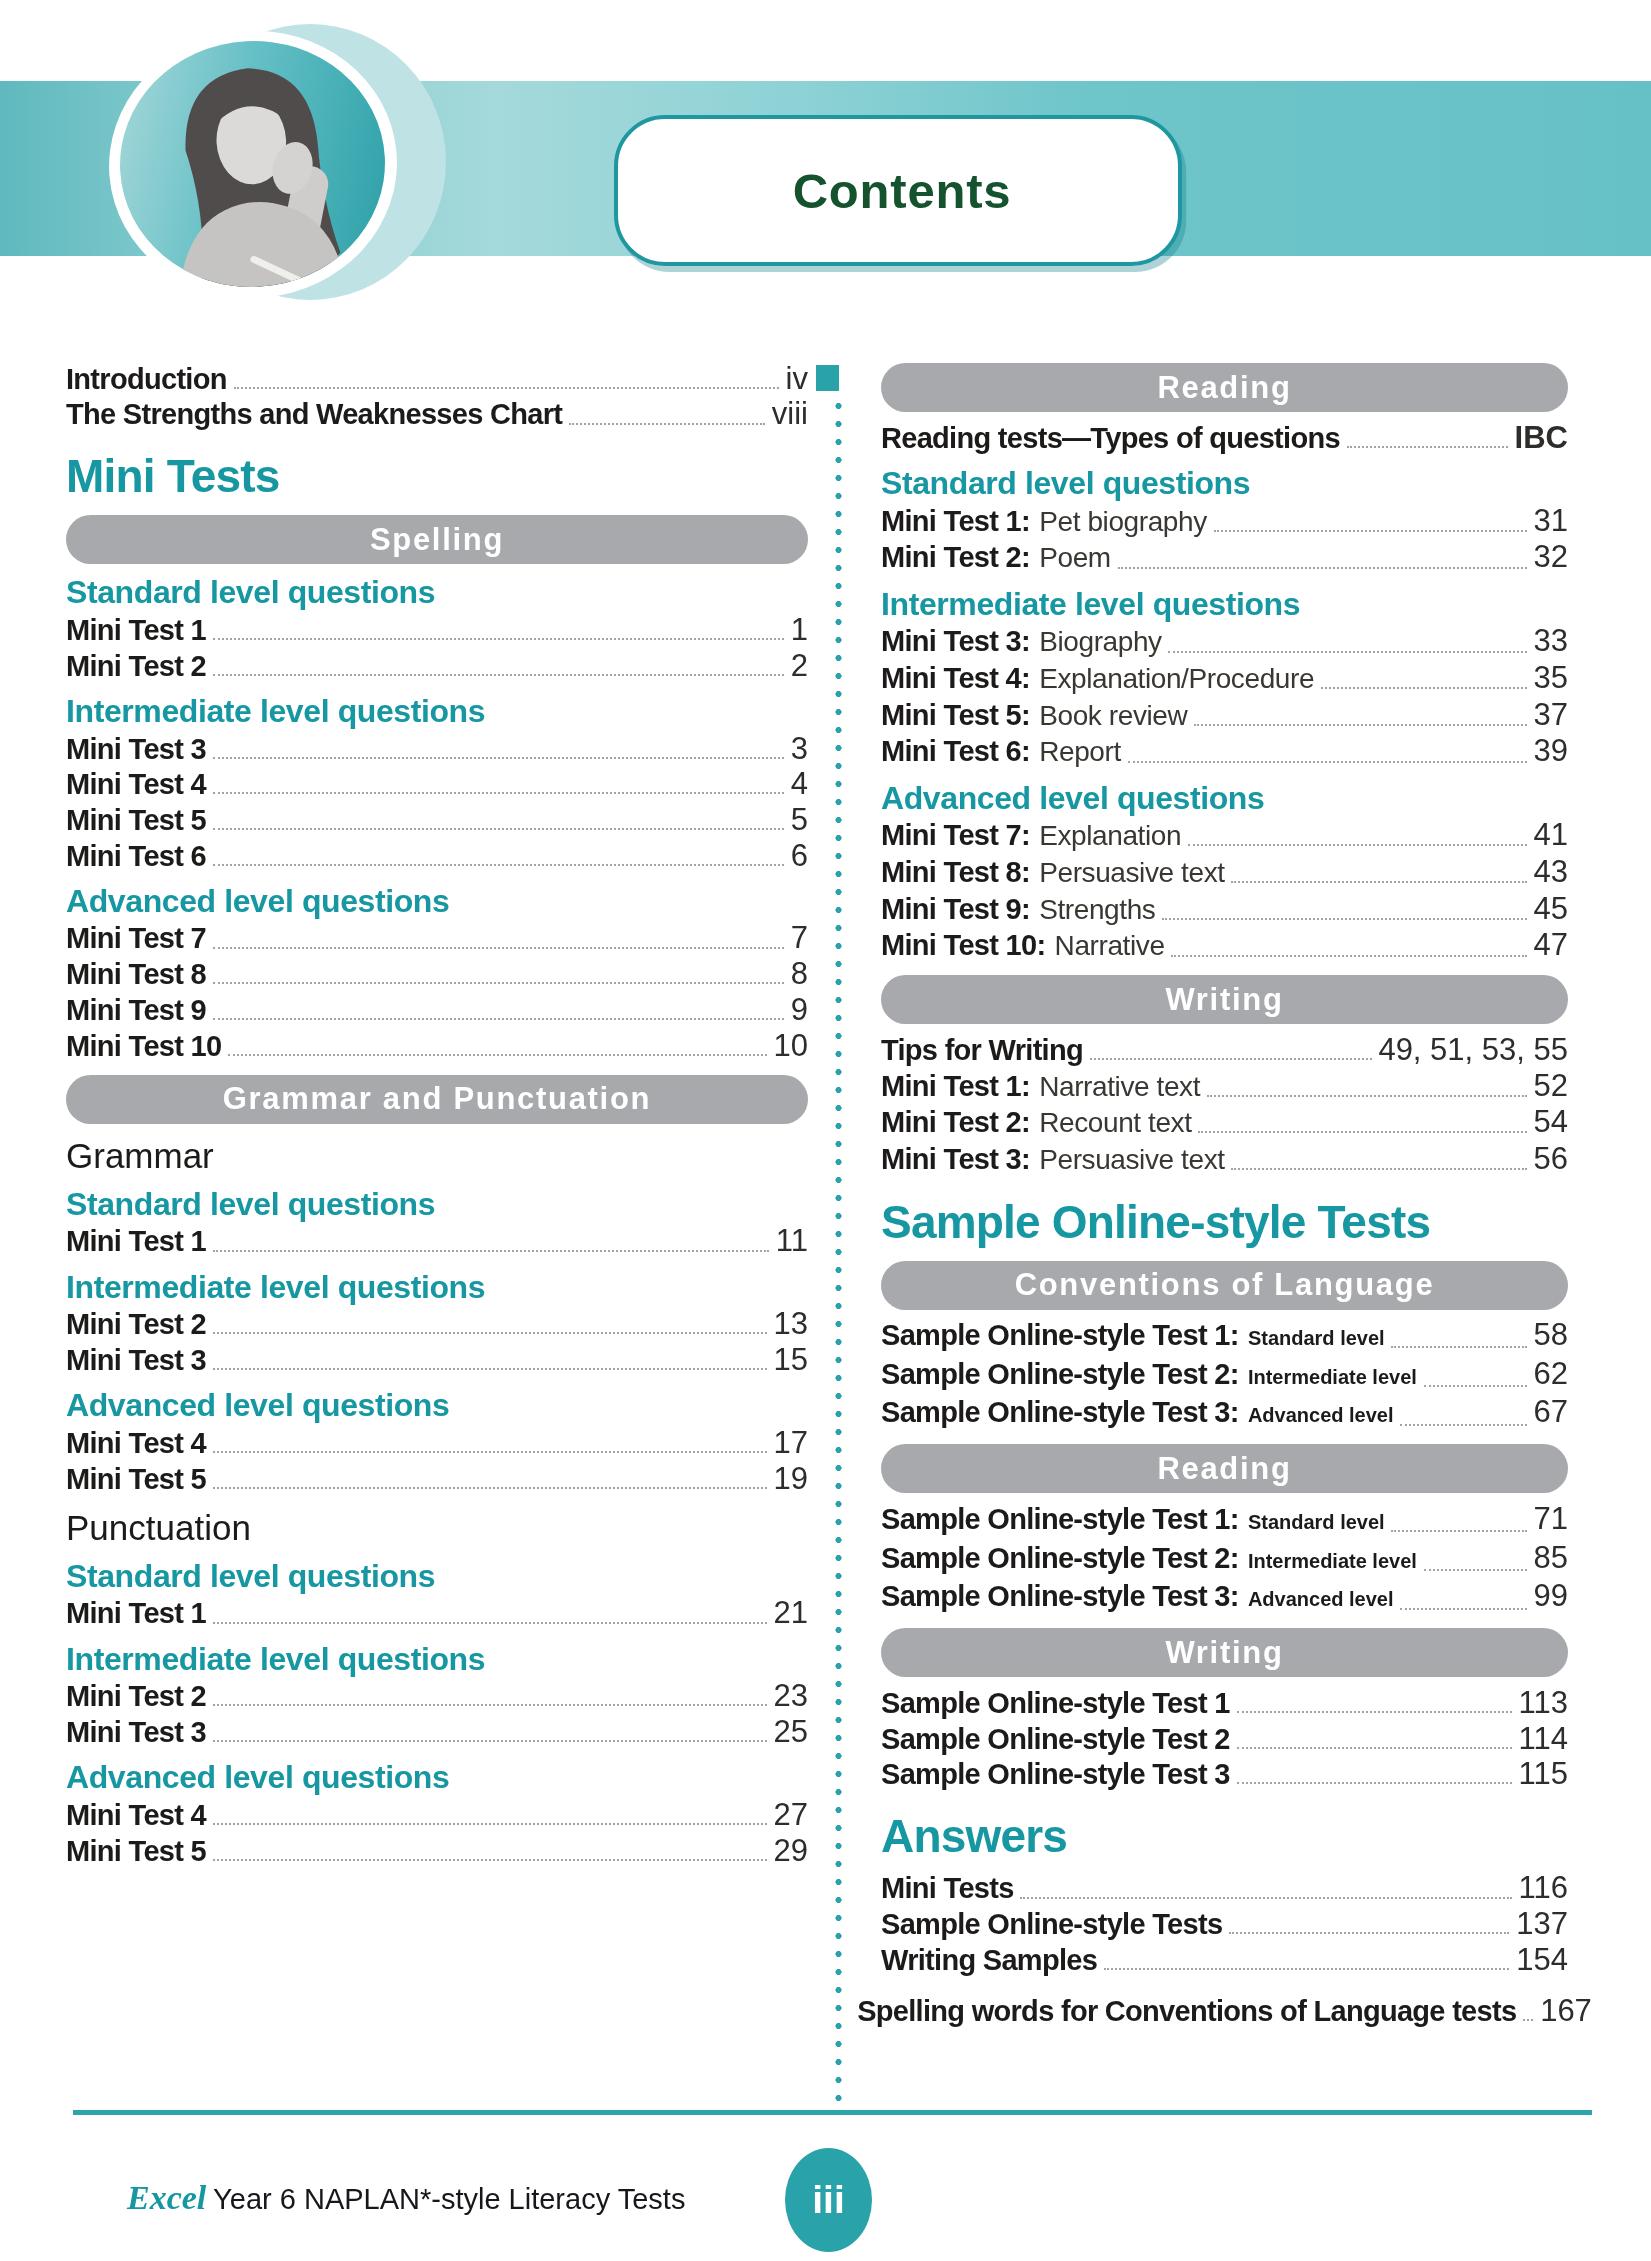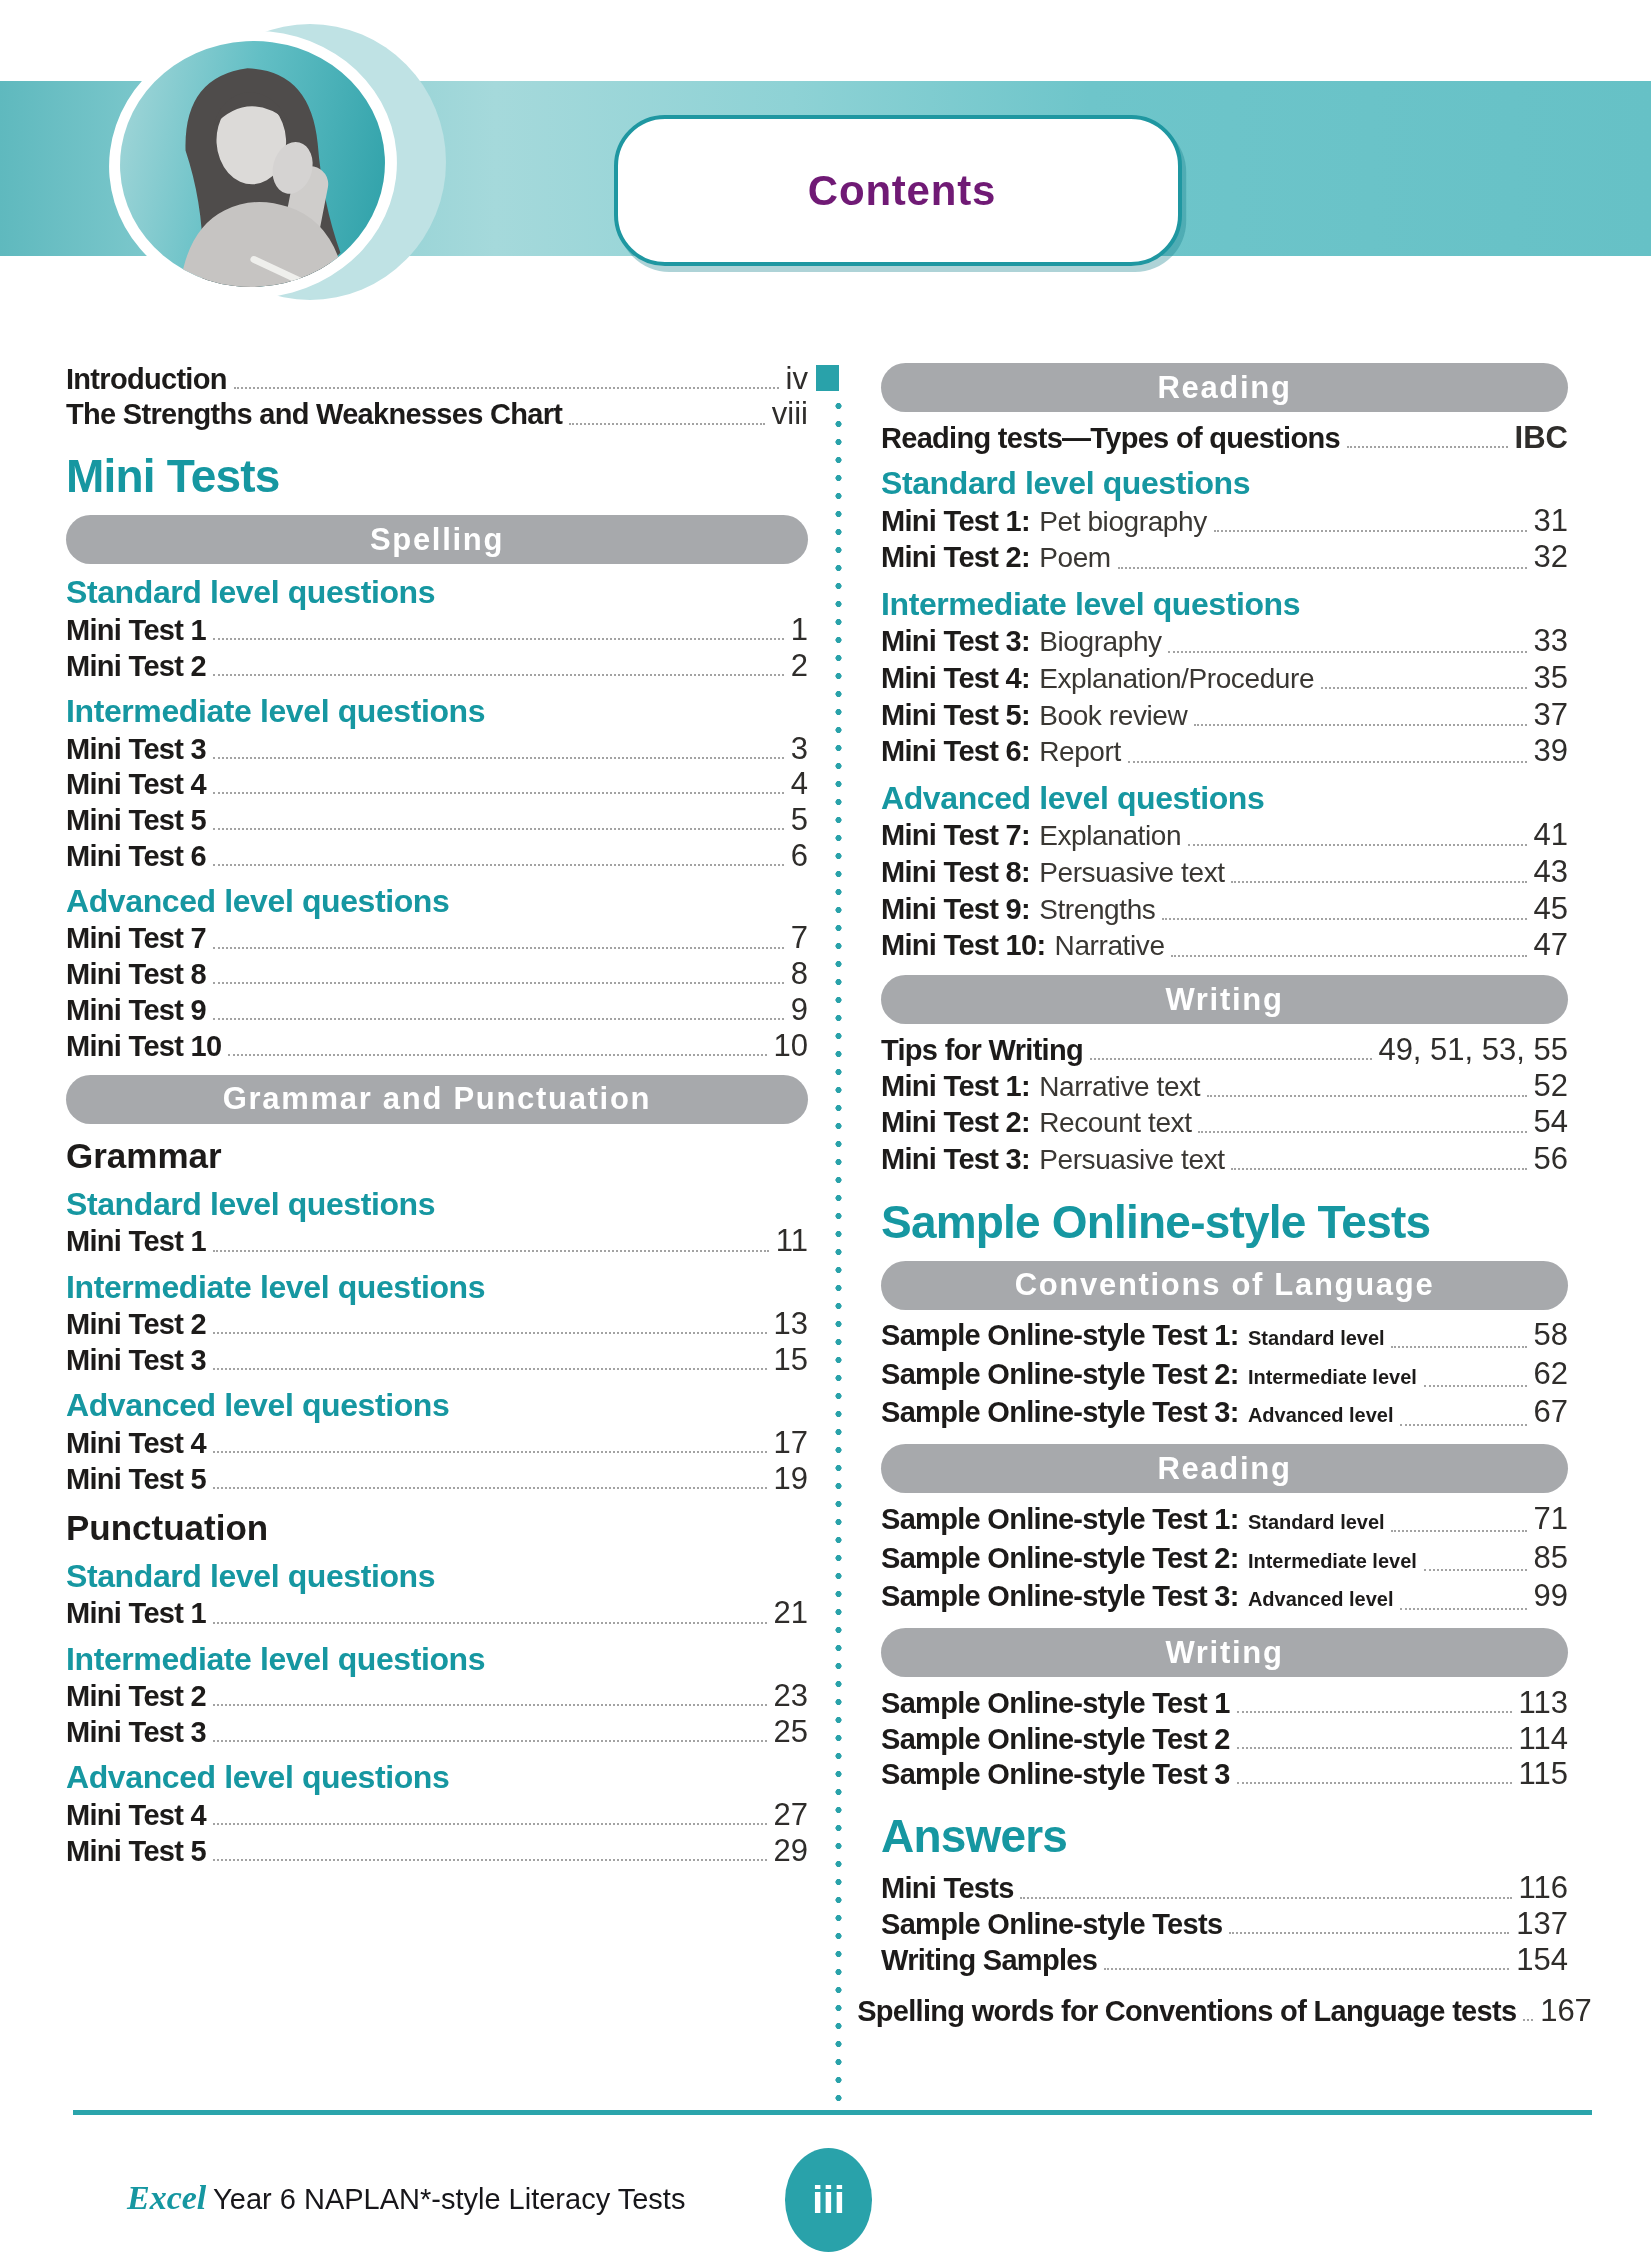--- a/index.html
+++ b/index.html
@@ -23,7 +23,7 @@
     border:4.2px solid #1f97a1;border-radius:51px;display:flex;align-items:center;justify-content:center;
     box-shadow:4.2px 6px 0 rgba(23,130,140,0.35);
   }
-  .contents-title{font-size:42px;font-weight:bold;color:#701a75;letter-spacing:0.8px;margin-left:8px;}
+  .contents-title{font-size:49px;font-weight:bold;color:#14532d;letter-spacing:0.8px;margin-left:8px;}
   
   .divider-square{position:absolute;left:816px;top:365px;width:23px;height:25.5px;background:#29a2aa;}
   .divider{

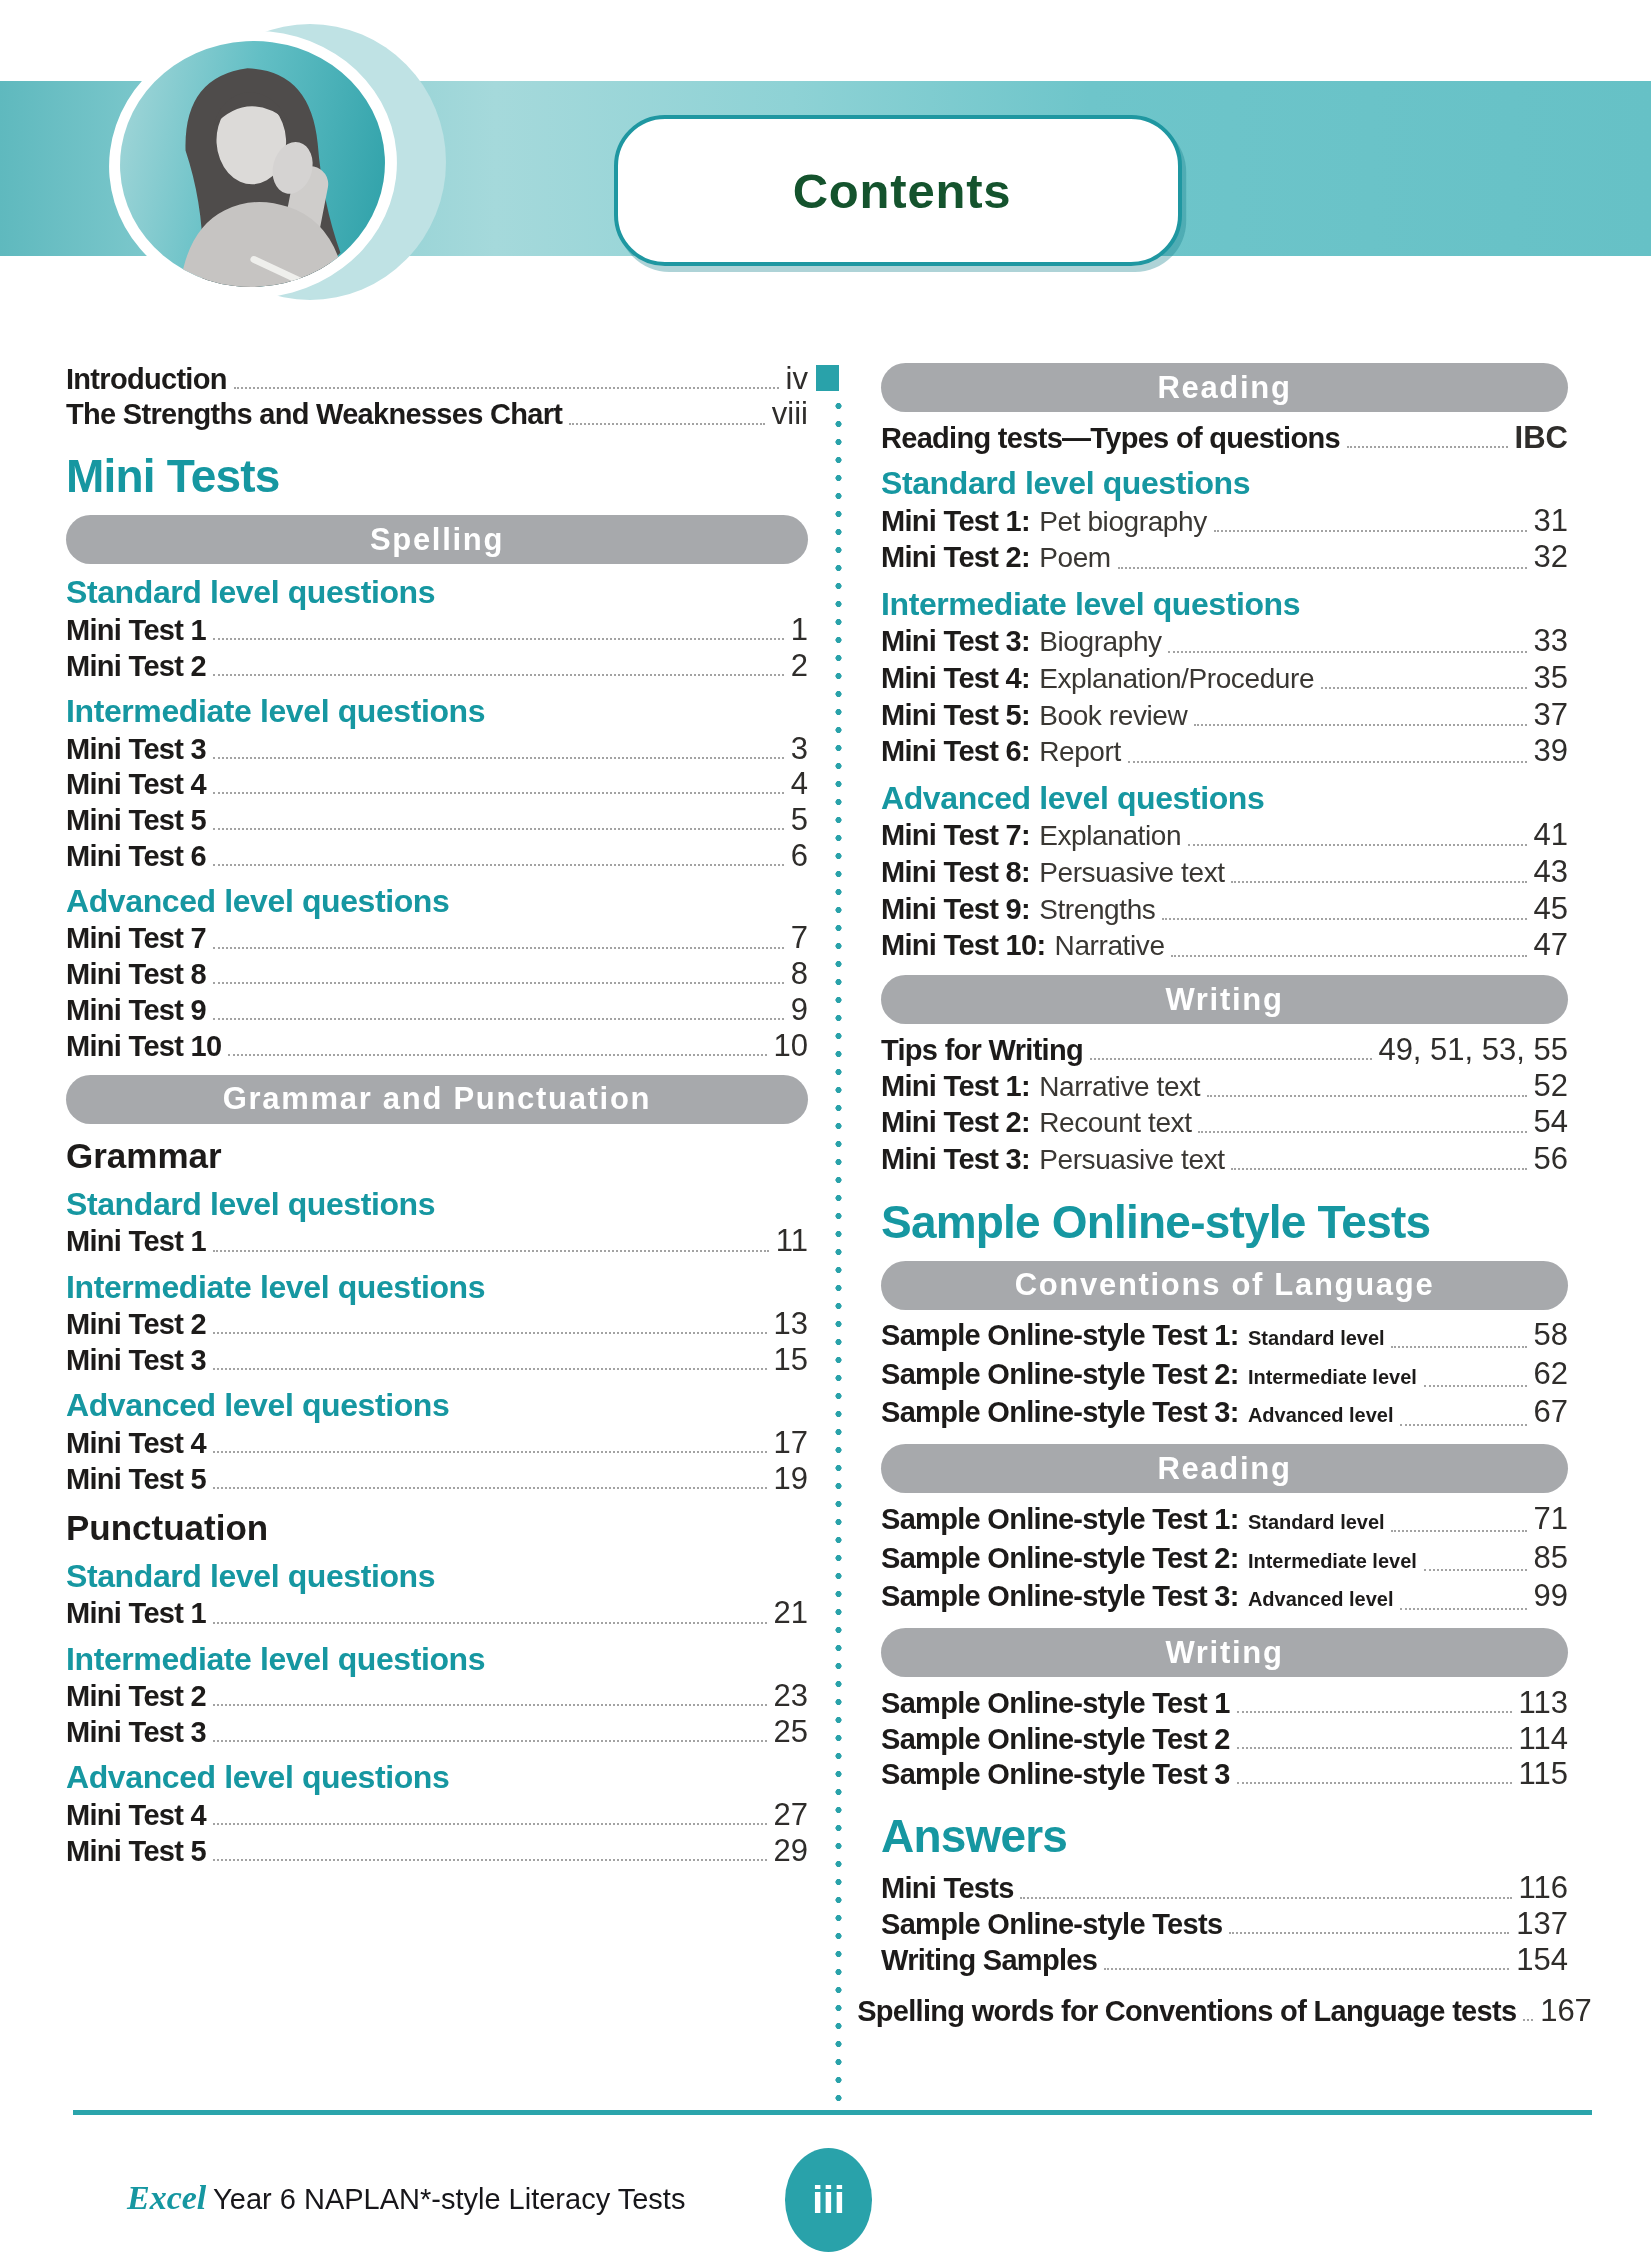--- a/index.html
+++ b/index.html
@@ -47,7 +47,7 @@
   .page.bold{font-weight:bold;}
   .h1{font-size:46px;font-weight:bold;color:#1697a1;margin:18.7px 0 8.5px;line-height:53px;letter-spacing:-0.8px;}
   .h2{font-size:32px;font-weight:bold;color:#1697a1;margin:10.2px 0 1.7px;line-height:37px;letter-spacing:-0.4px;}
-  .h3{font-size:35px;font-weight:bold;color:#1d1b1a;margin:12px 0 0;line-height:40px;}
+  .h3{font-size:35px;font-weight:normal;color:#1d1b1a;margin:12px 0 0;line-height:40px;}
   .banner{
     height:49px;background:#a7a9ac;border-radius:27px;display:flex;align-items:center;justify-content:center;
     color:#ffffff;font-weight:bold;font-size:31px;letter-spacing:1.7px;margin:12px 0 8.5px;

